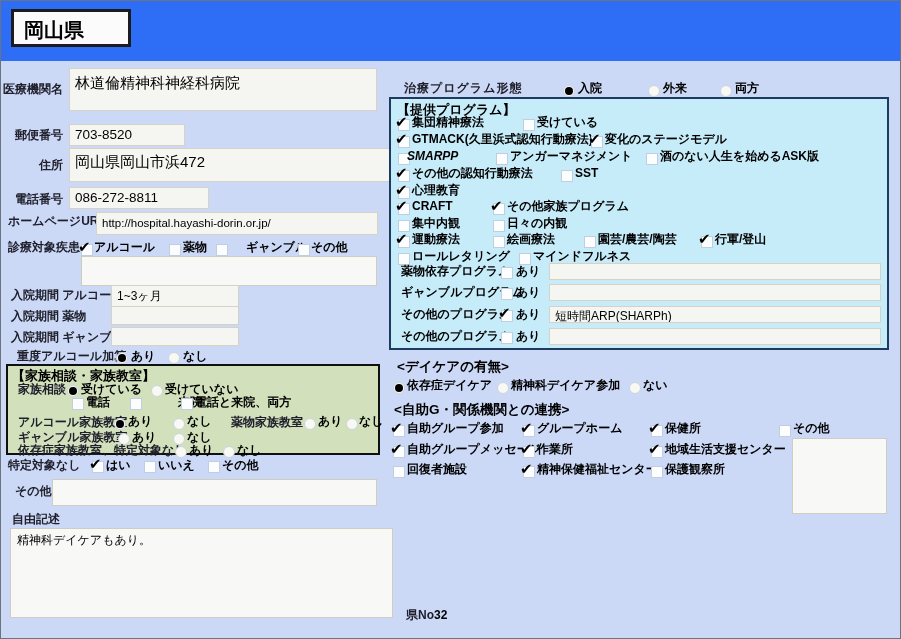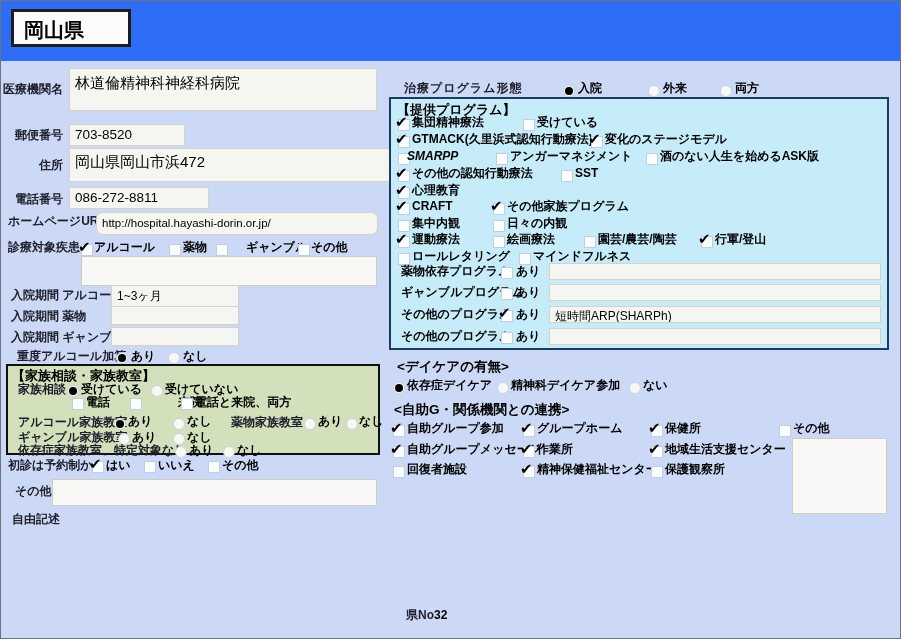--- a/index.html
+++ b/index.html
@@ -28,7 +28,7 @@
       border:2px solid #1d3a5f;box-sizing:border-box;}
   .big{font-size:15px;}
   .mid{font-size:13.5px;}
-  .sml{font-size:11.5px;border-radius:7px;}
+  .sml{font-size:11.5px;}
 </style>
 </head>
 <body>

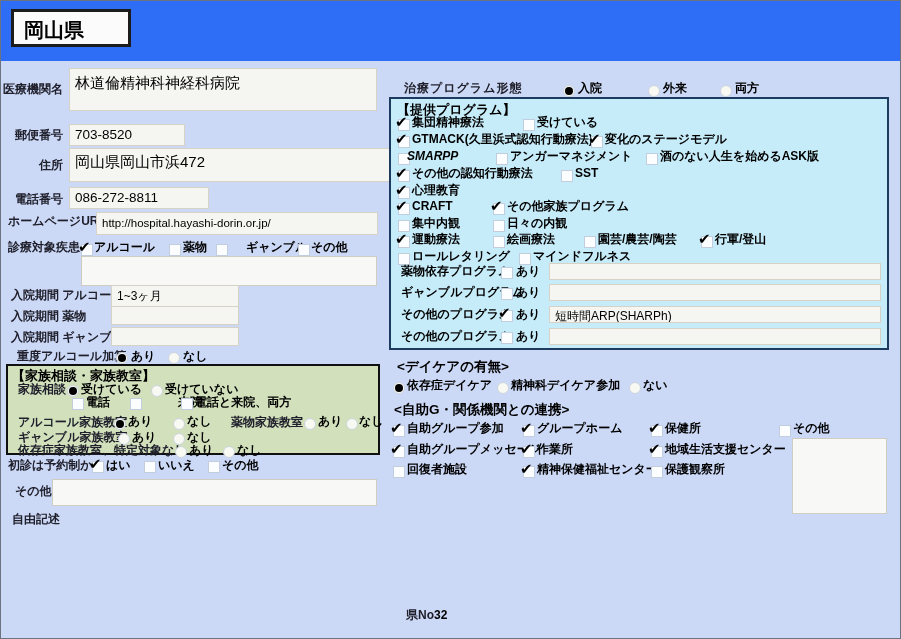--- a/index.html
+++ b/index.html
@@ -121,7 +121,7 @@
   </div>
 
   <div>
-    <span class="lb" style="left:7px;top:458px;">初診は予約制か</span>
+    <span class="lb" style="left:7px;top:458px;">特定対象なし</span>
     <span class="cb on" style="left:91px;top:460px;"></span>
     <span class="blb" style="left:105px;top:458px;">はい</span>
     <span class="cb" style="left:143px;top:460px;"></span>

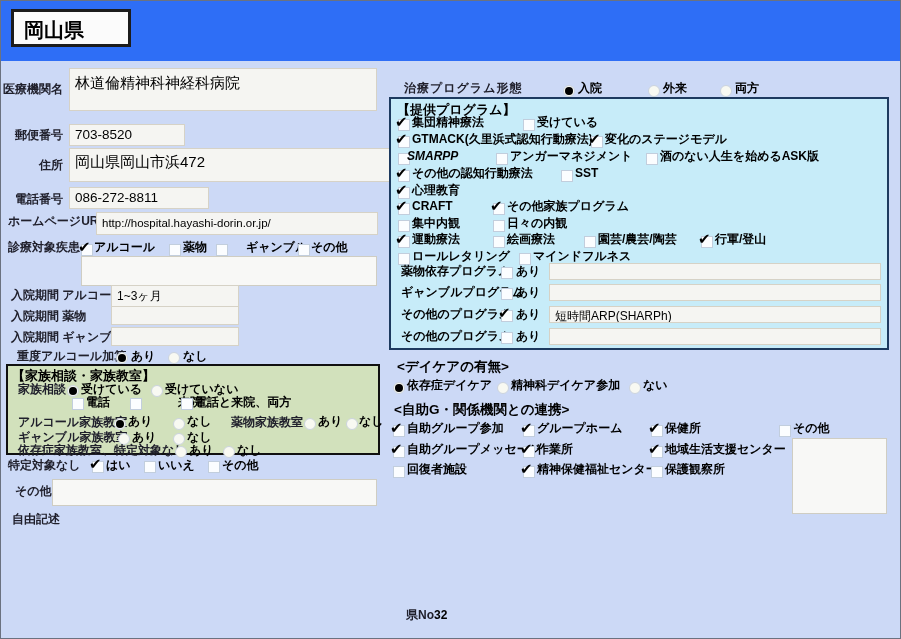--- a/index.html
+++ b/index.html
@@ -133,6 +133,7 @@
   <span class="lb" style="left:14px;top:484px;">その他</span>
   <div class="area" style="left:51px;top:478px;width:325px;height:27px;"></div>
   <span class="lb" style="left:11px;top:512px;">自由記述</span>
+  <div class="area" style="left:9px;top:527px;width:383px;height:90px;">精神科デイケアもあり。</div>
 
   <span class="lb" style="left:405px;top:608px;">県No</span>
   <span class="blb" style="left:433px;top:608px;">32</span>

